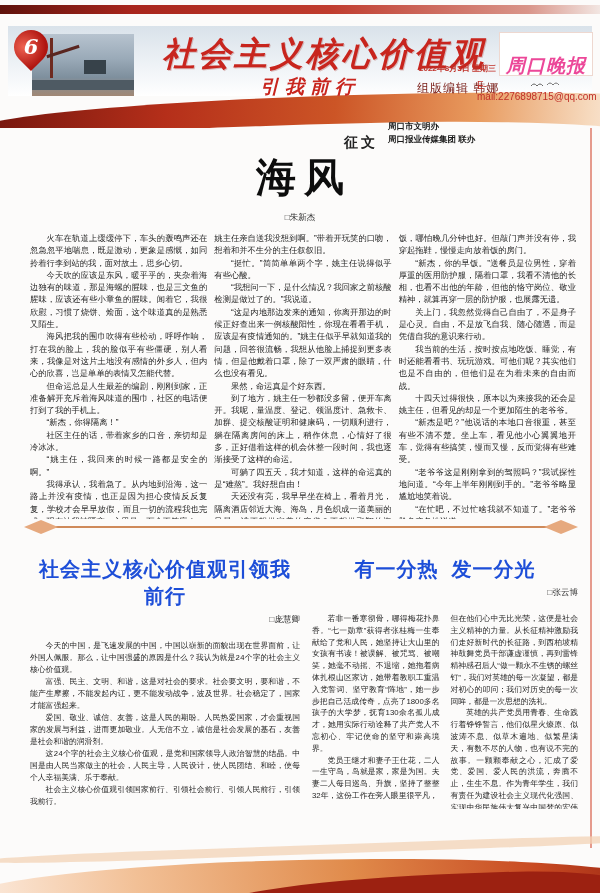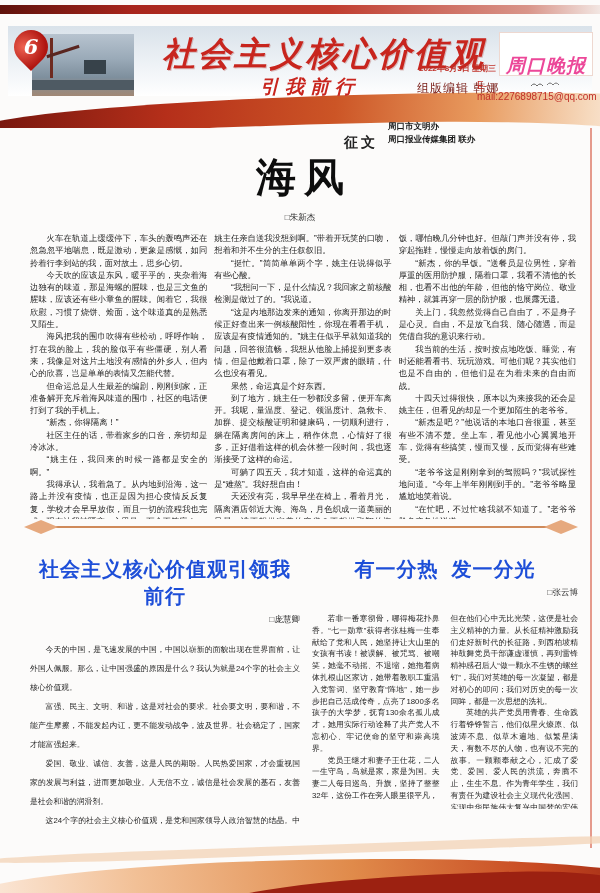--- a/index.html
+++ b/index.html
@@ -74,8 +74,8 @@
   .b-title{text-align:center;font-size:20px;font-weight:bold;color:#1d4ed8;letter-spacing:1px;
     font-family:Liberation Mono, monospace;}
   .b-author{text-align:right;margin-top:4px;font-size:8.5px;color:#333;}
-  .b-body{margin-top:14px;height:195px;overflow:hidden;font-size:7.8px;line-height:19px;
-    text-align:justify;color:#1f1f1f;}
+  .b-body{margin-top:14px;height:195px;overflow:hidden;font-size:7.8px;line-height:12px;
+    text-align:justify;color:#1f1f1f;font-family:Liberation Mono, monospace;}
   .b-body p{margin:0;text-indent:2em;}
   .b-cols{display:flex;gap:11px;margin-top:14px;height:196px;overflow:hidden;}
   .b-cols .col{font-size:7.8px;line-height:11.8px;}

